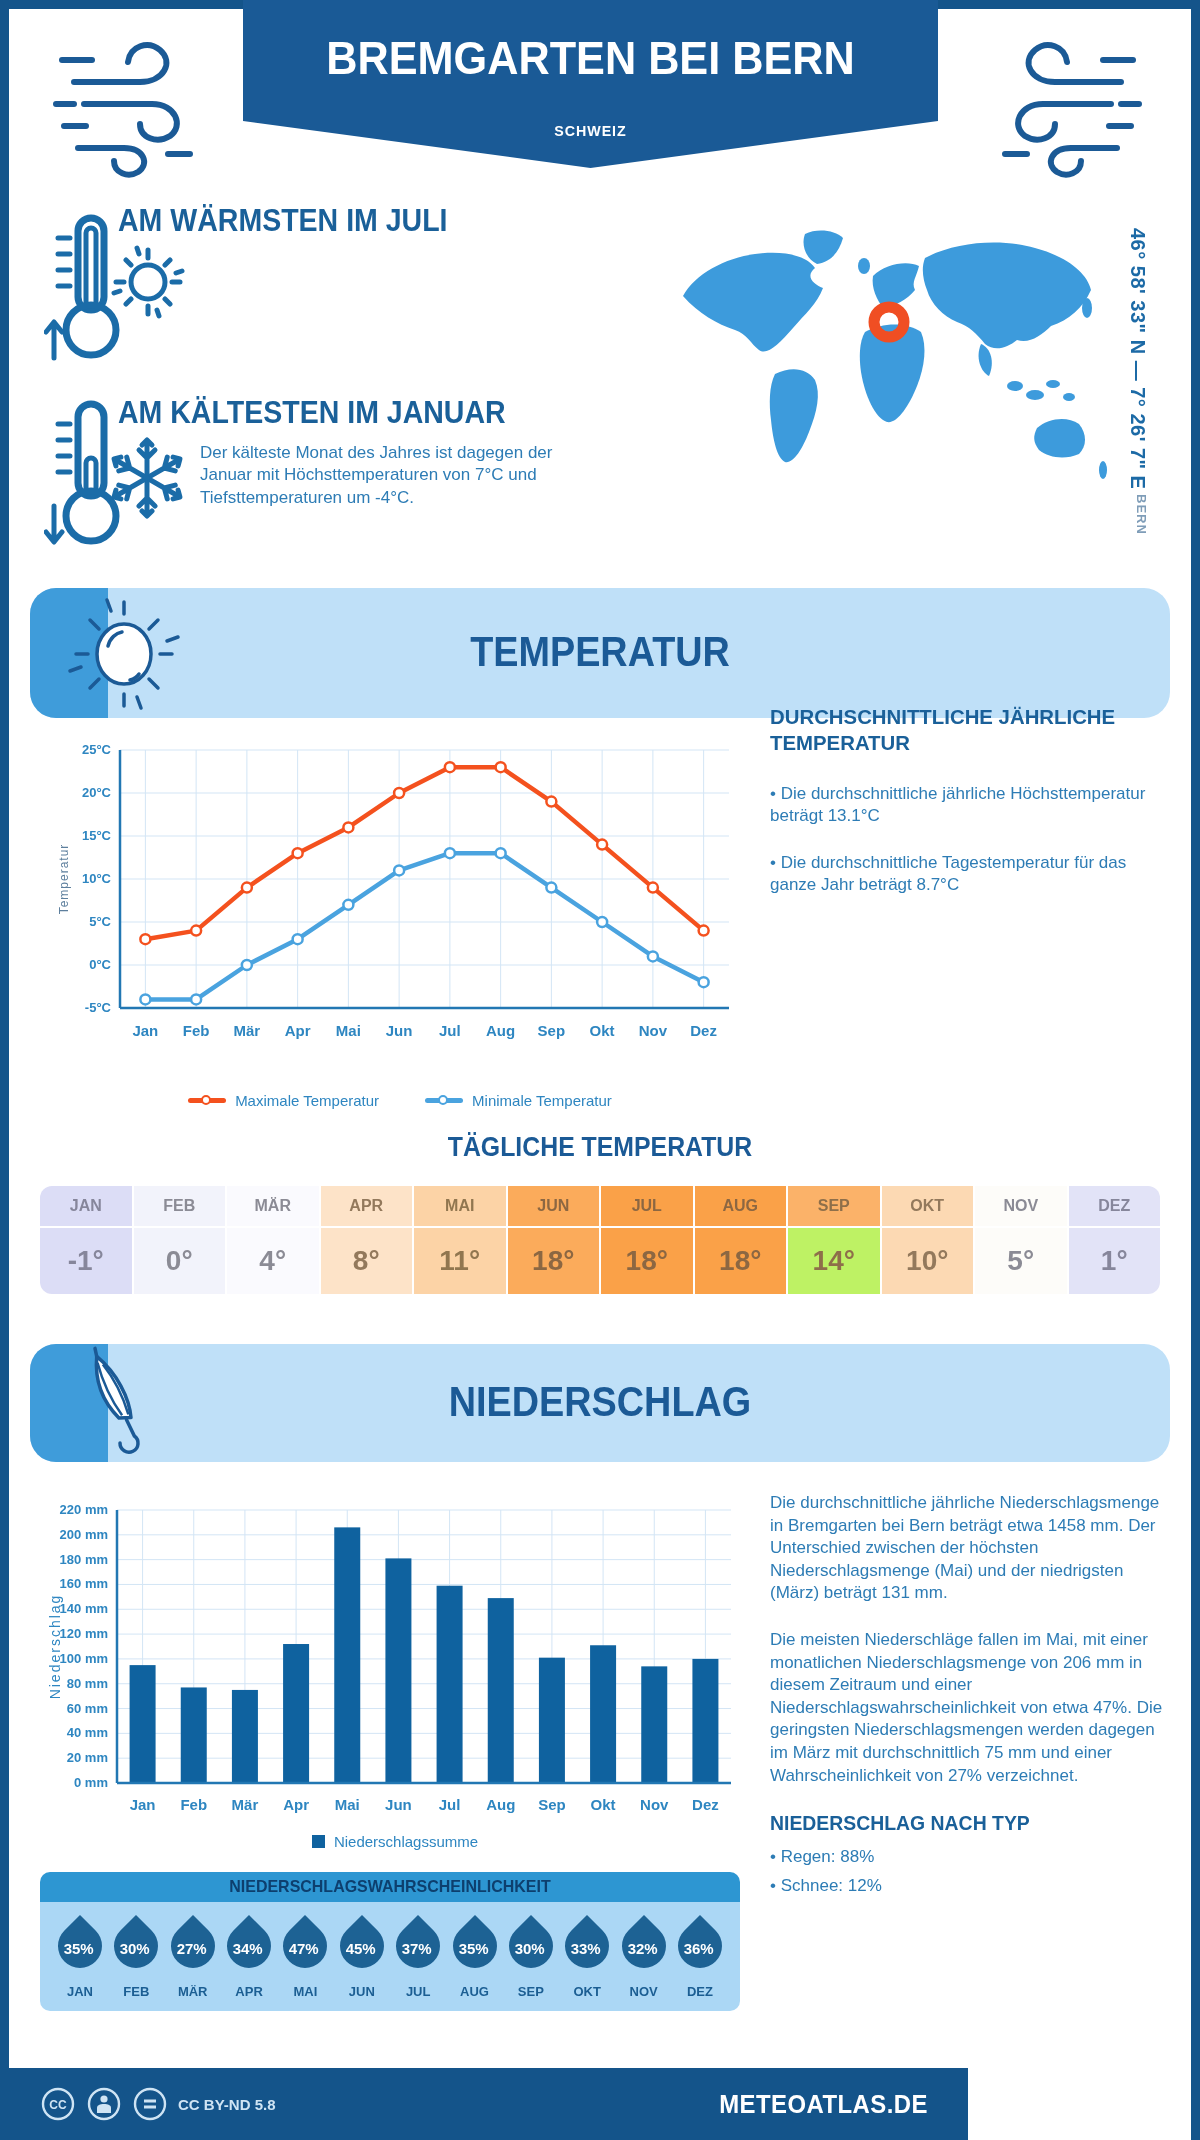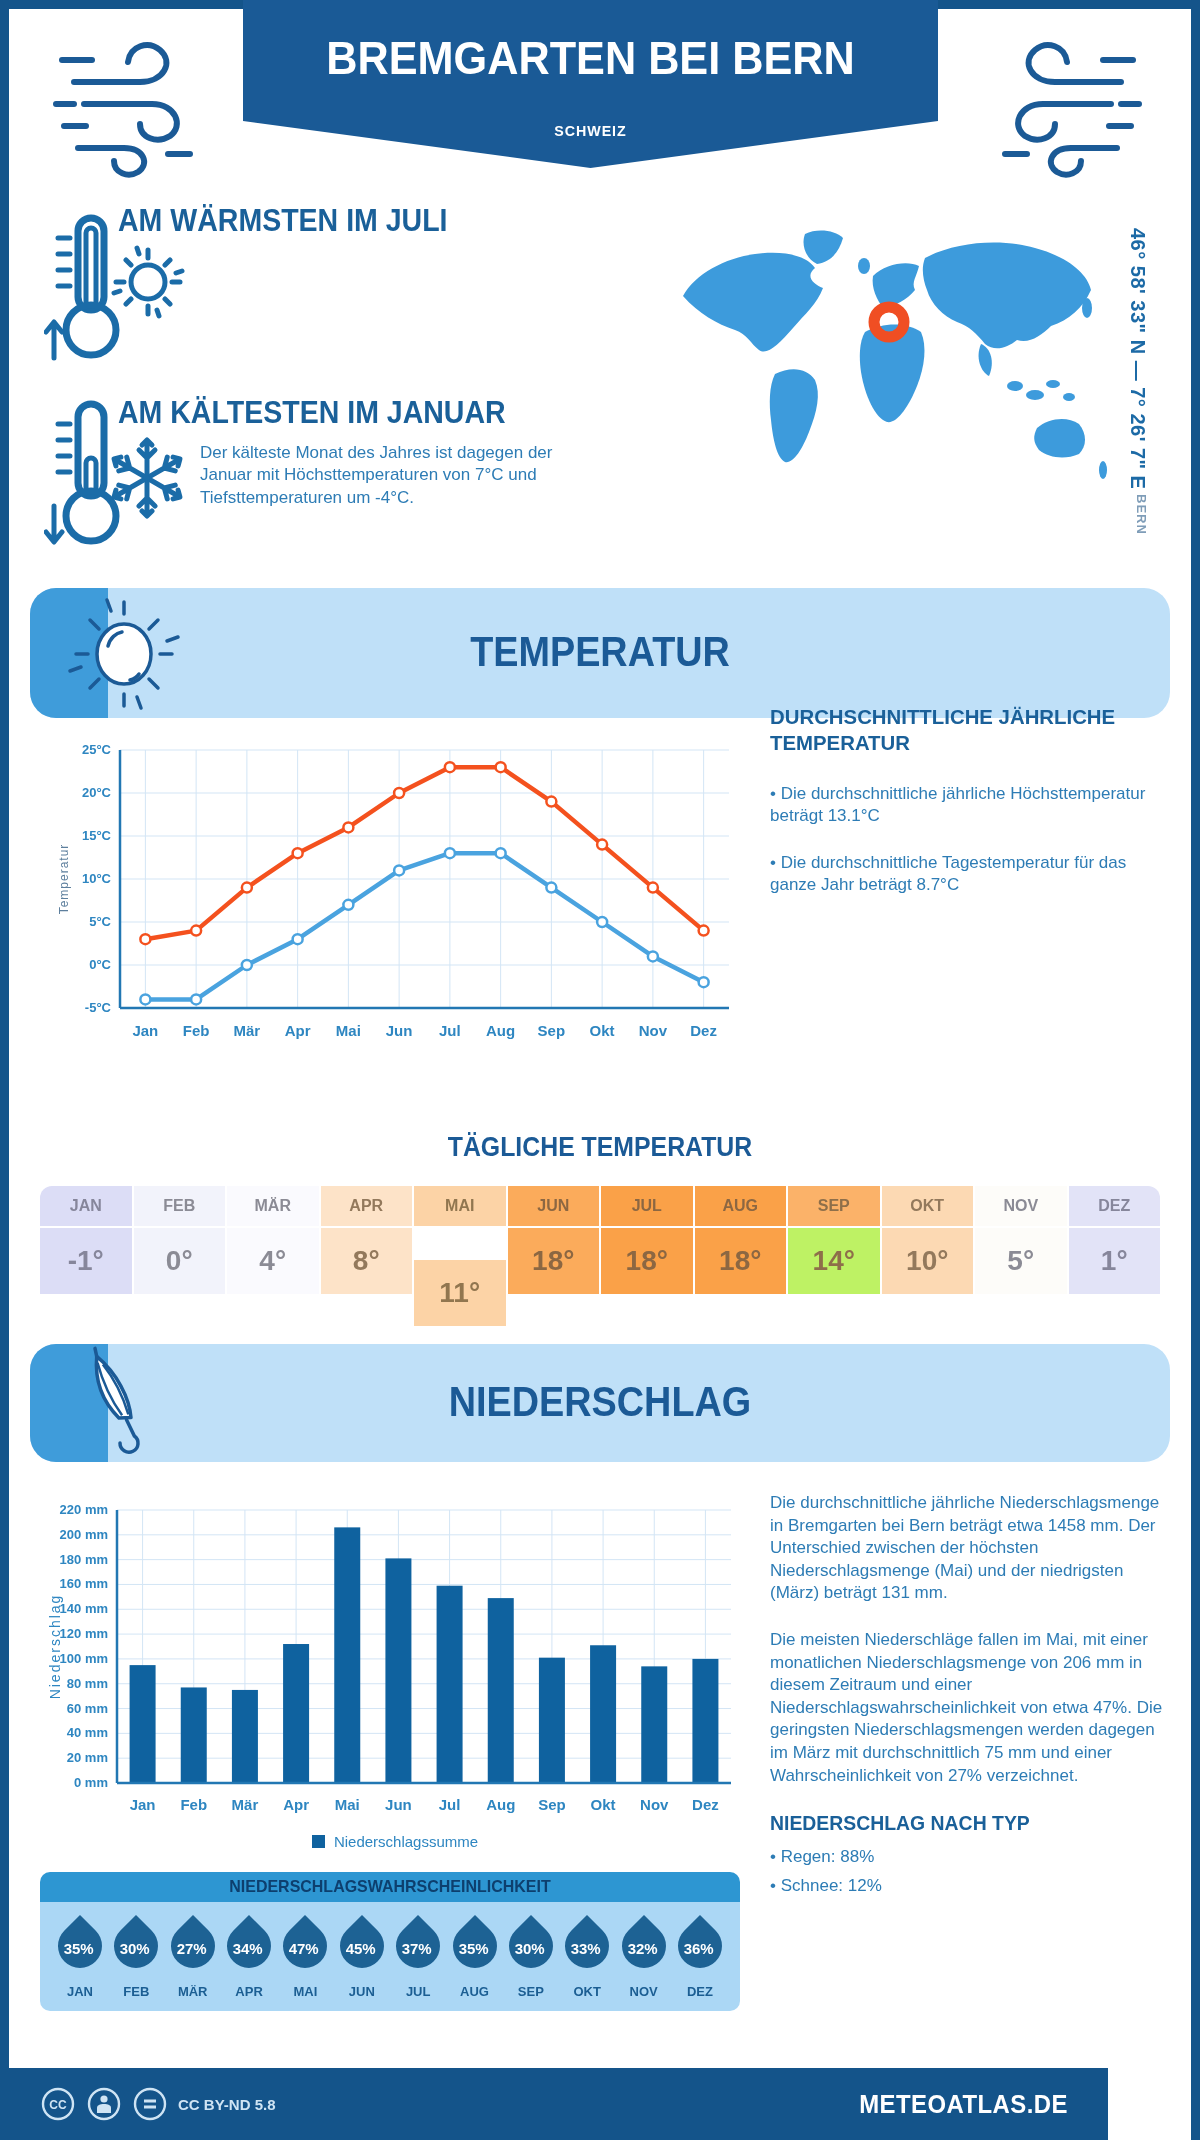--- a/index.html
+++ b/index.html
@@ -265,6 +265,22 @@
       <circle cx="597.875" cy="223.4" r="5" fill="#fff" stroke="#4aa3df" stroke-width="2.5"></circle>
       <circle cx="648.625" cy="249.20000000000002" r="5" fill="#fff" stroke="#4aa3df" stroke-width="2.5"></circle>
     </svg>
+  <div class="legend" style="left:55px;top:1092px;width:690px">
+    <span class="lg-item">
+      <span class="lg-swatch" id="lg-max">
+          <span class="lgline" style="background:#f4511e"></span>
+          <span class="lgdot" style="border-color:#f4511e"></span>
+        </span>
+      <span>Maximale Temperatur</span>
+    </span>
+    <span class="lg-item">
+      <span class="lg-swatch" id="lg-min">
+          <span class="lgline" style="background:#4aa3df"></span>
+          <span class="lgdot" style="border-color:#4aa3df"></span>
+        </span>
+      <span>Minimale Temperatur</span>
+    </span>
+  </div>
 
   <div class="abs" style="left:770px;top:704px;width:400px">
     <div class="side-head" style="margin-bottom:26px">DURCHSCHNITTLICHE JÄHRLICHE TEMPERATUR</div>

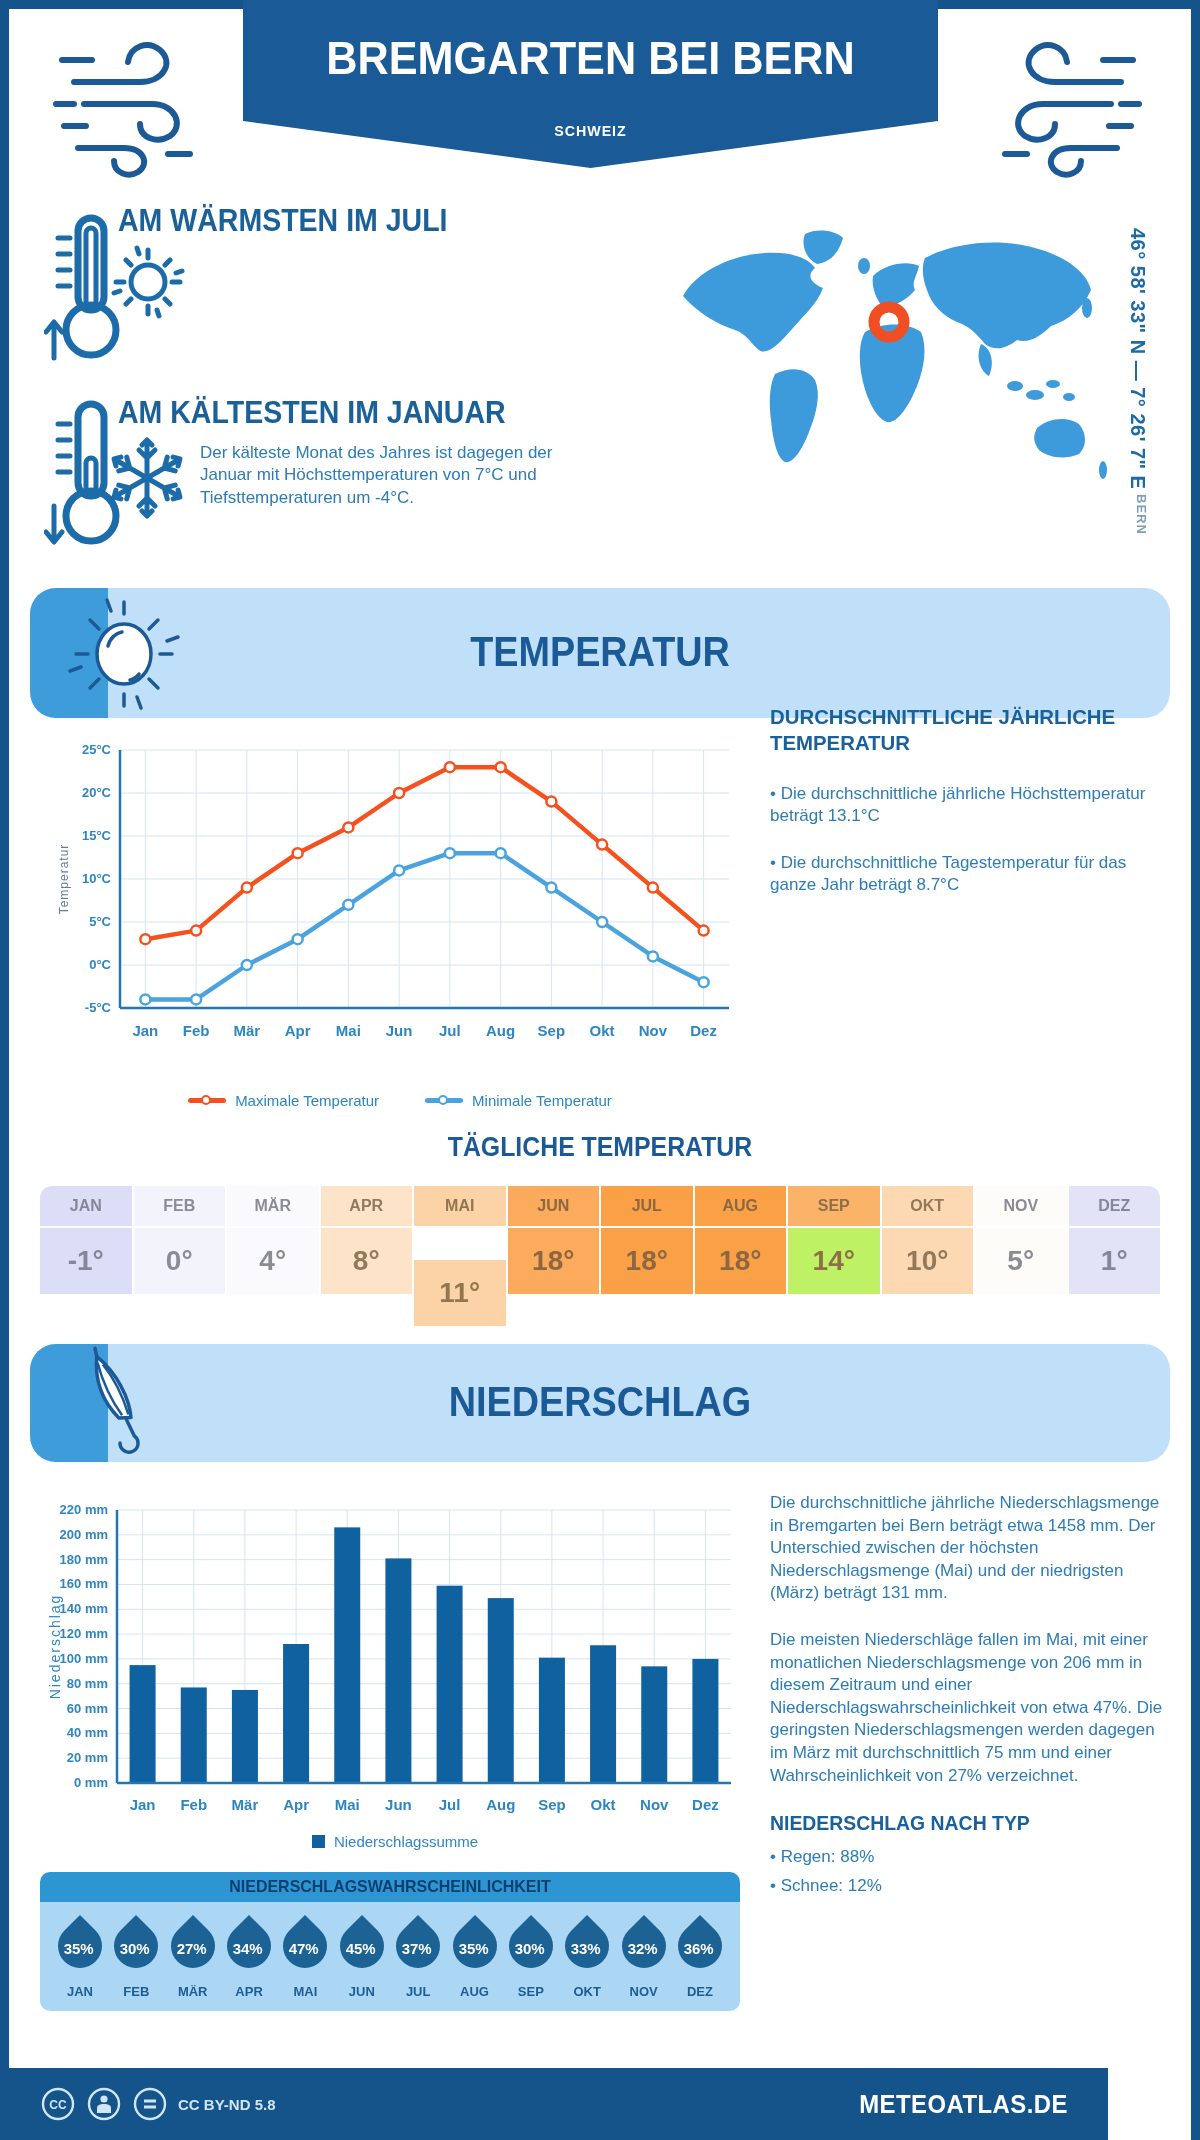--- a/index.html
+++ b/index.html
@@ -308,7 +308,7 @@
       </div>
       <div class="dt-col">
         <div class="dt-head" style="background: rgb(252, 211, 166); color: rgb(145, 118, 79);">MAI</div>
-        <div class="dt-val" style="background: rgb(252, 211, 166); color: rgb(145, 118, 79); margin-top: 32px;">11°</div>
+        <div class="dt-val" style="background: rgb(252, 211, 166); color: rgb(145, 118, 79);">11°</div>
       </div>
       <div class="dt-col">
         <div class="dt-head" style="background: rgb(251, 171, 91); color: rgb(140, 103, 66);">JUN</div>

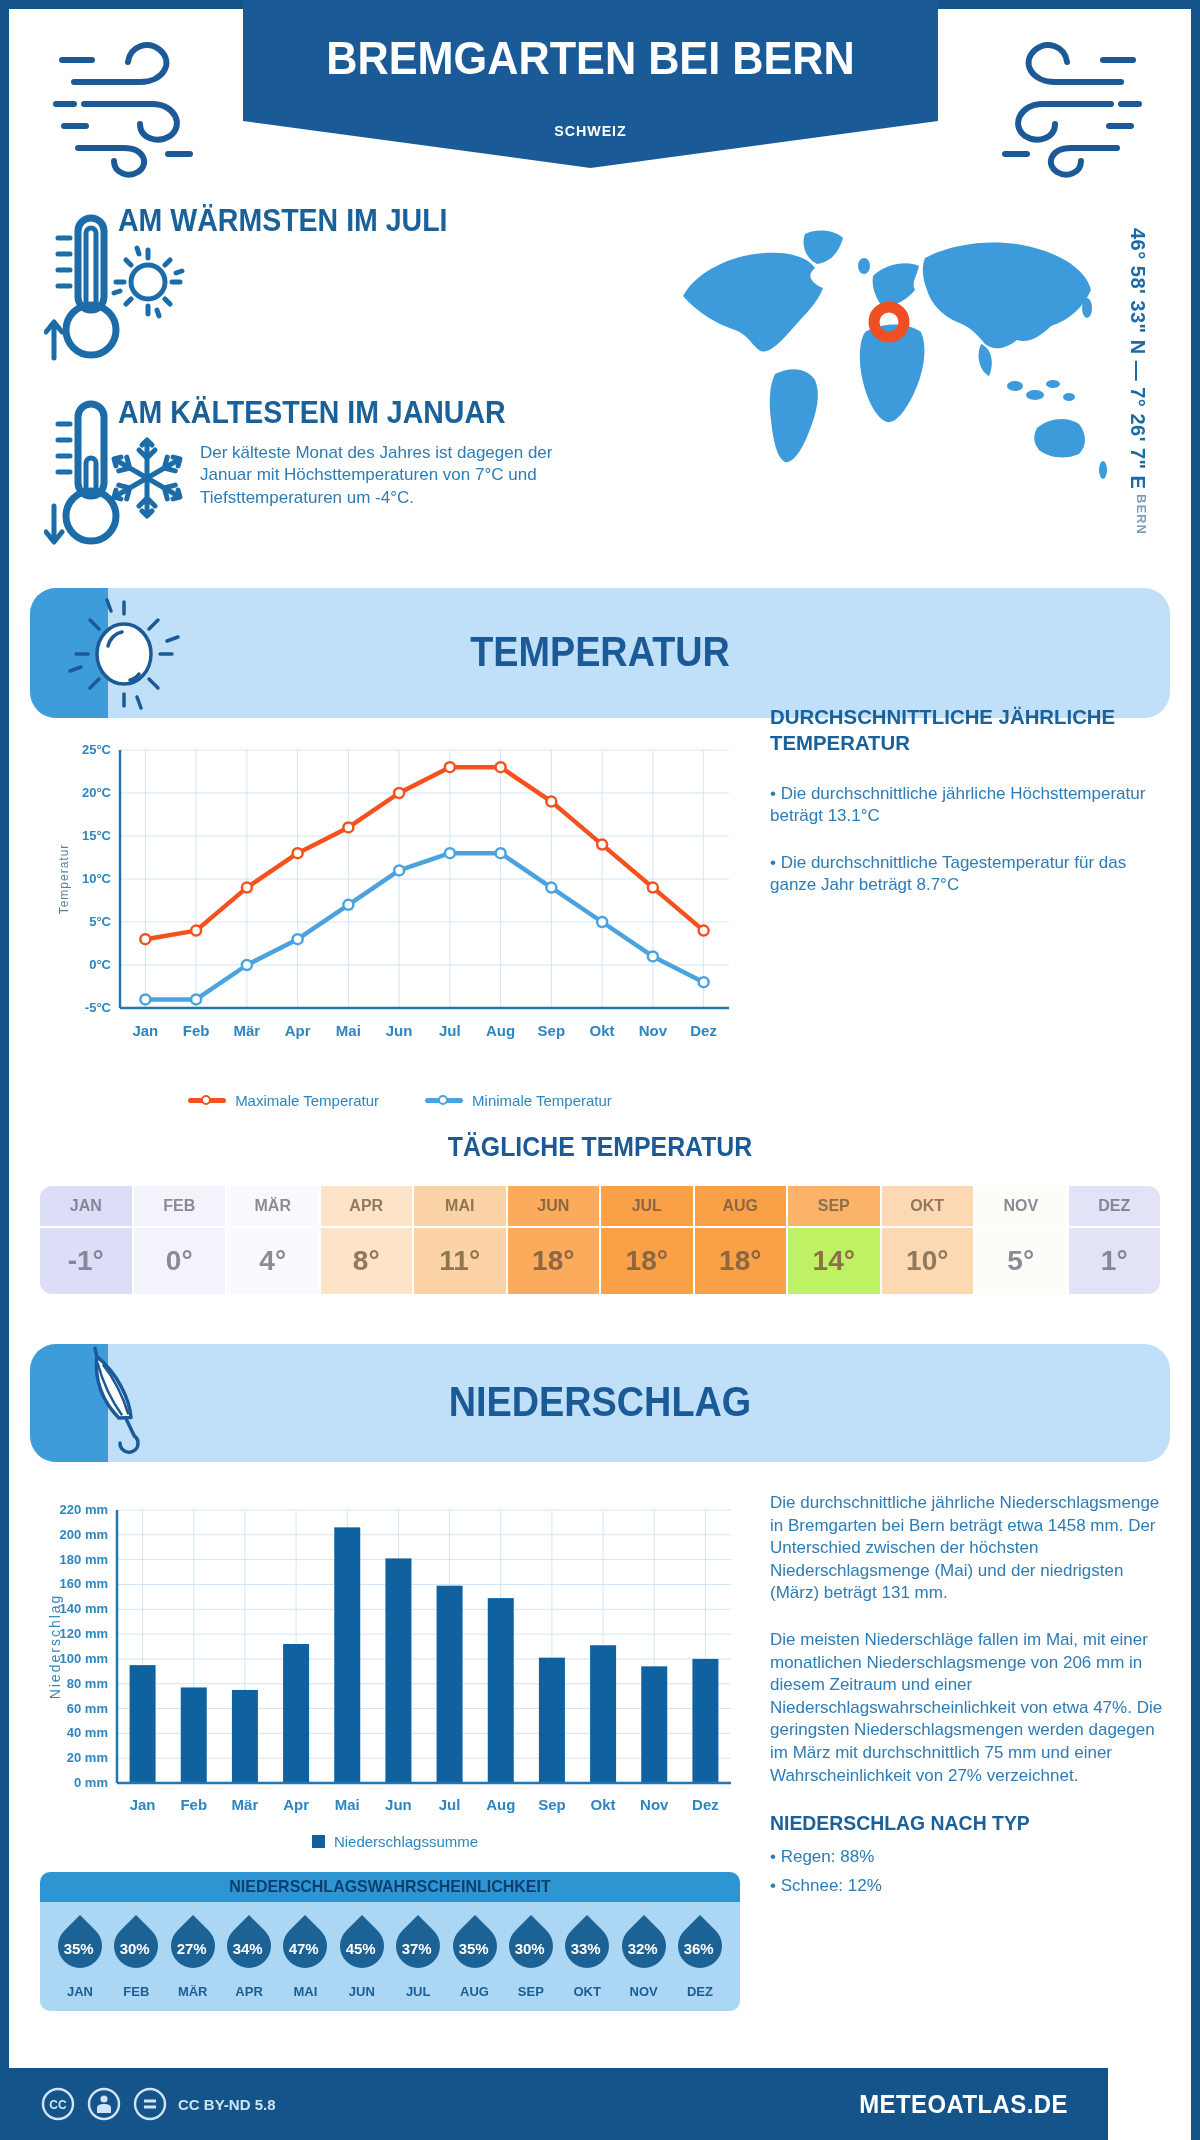--- a/index.html
+++ b/index.html
@@ -76,7 +76,7 @@
   .prob-month{margin-top:16px;font-size:13px;font-weight:700;color:#1b5e93;}
 
   
-  .footer{position:absolute;left:0;bottom:0;width:1108px;height:72px;background:#14548a;z-index:3;
+  .footer{position:absolute;left:0;bottom:0;width:968px;height:72px;background:#14548a;z-index:3;
           display:flex;align-items:center;justify-content:space-between;padding:0 40px;box-sizing:border-box;}
   .cc-group{display:flex;align-items:center;gap:10px;color:#cfe4f4;font-size:15px;font-weight:700;}
   .site{color:#fff;font-size:26px;font-weight:700;transform:scaleX(.92);transform-origin:right center;letter-spacing:.5px;}

